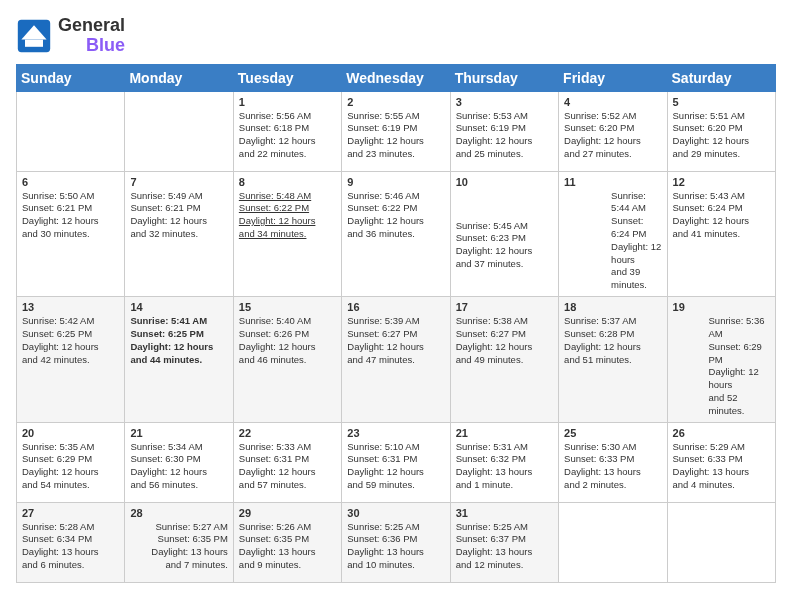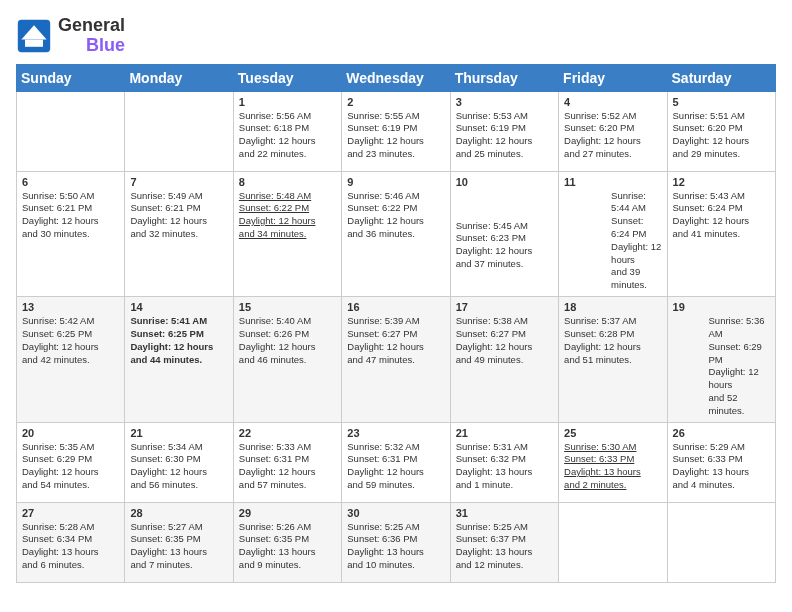--- a/index.html
+++ b/index.html
@@ -296,7 +296,7 @@
         </td>
         <td>
           <span class="day-num">23</span>
-          <div class="cell-content" style="white-space: pre-line;">Sunrise: 5:32 AM
+          <div class="cell-content" style="white-space: pre-line;">Sunrise: 5:10 AM
 Sunset: 6:31 PM
 Daylight: 12 hours
 and 59 minutes.</div>

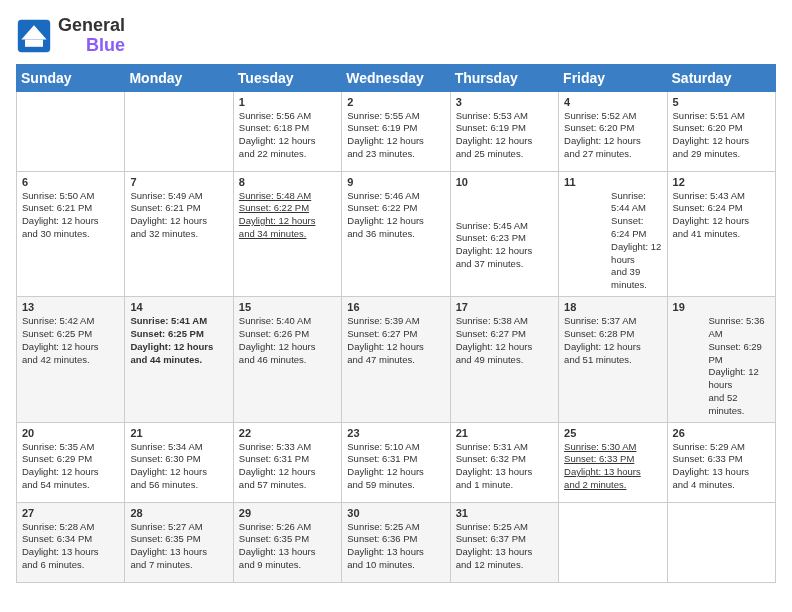--- a/index.html
+++ b/index.html
@@ -310,7 +310,7 @@
         </td>
         <td>
           <span class="day-num">25</span>
-          <div class="cell-content" style="white-space: pre-line; text-decoration: underline;">Sunrise: 5:30 AM
+          <div class="cell-content" style="white-space: pre-line;">Sunrise: 5:30 AM
 Sunset: 6:33 PM
 Daylight: 13 hours
 and 2 minutes.</div>

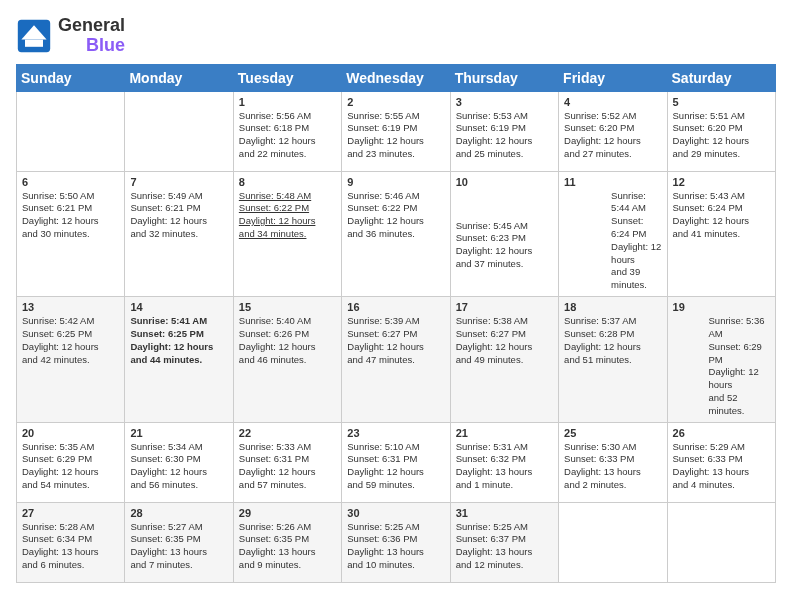--- a/index.html
+++ b/index.html
@@ -333,7 +333,7 @@
         </td>
         <td>
           <span class="day-num">28</span>
-          <div class="cell-content" style="white-space: pre-line;">Sunrise: 5:27 AM
+          <div class="cell-content" style="white-space: pre-line; text-align: right;">Sunrise: 5:27 AM
 Sunset: 6:35 PM
 Daylight: 13 hours
 and 7 minutes.</div>

